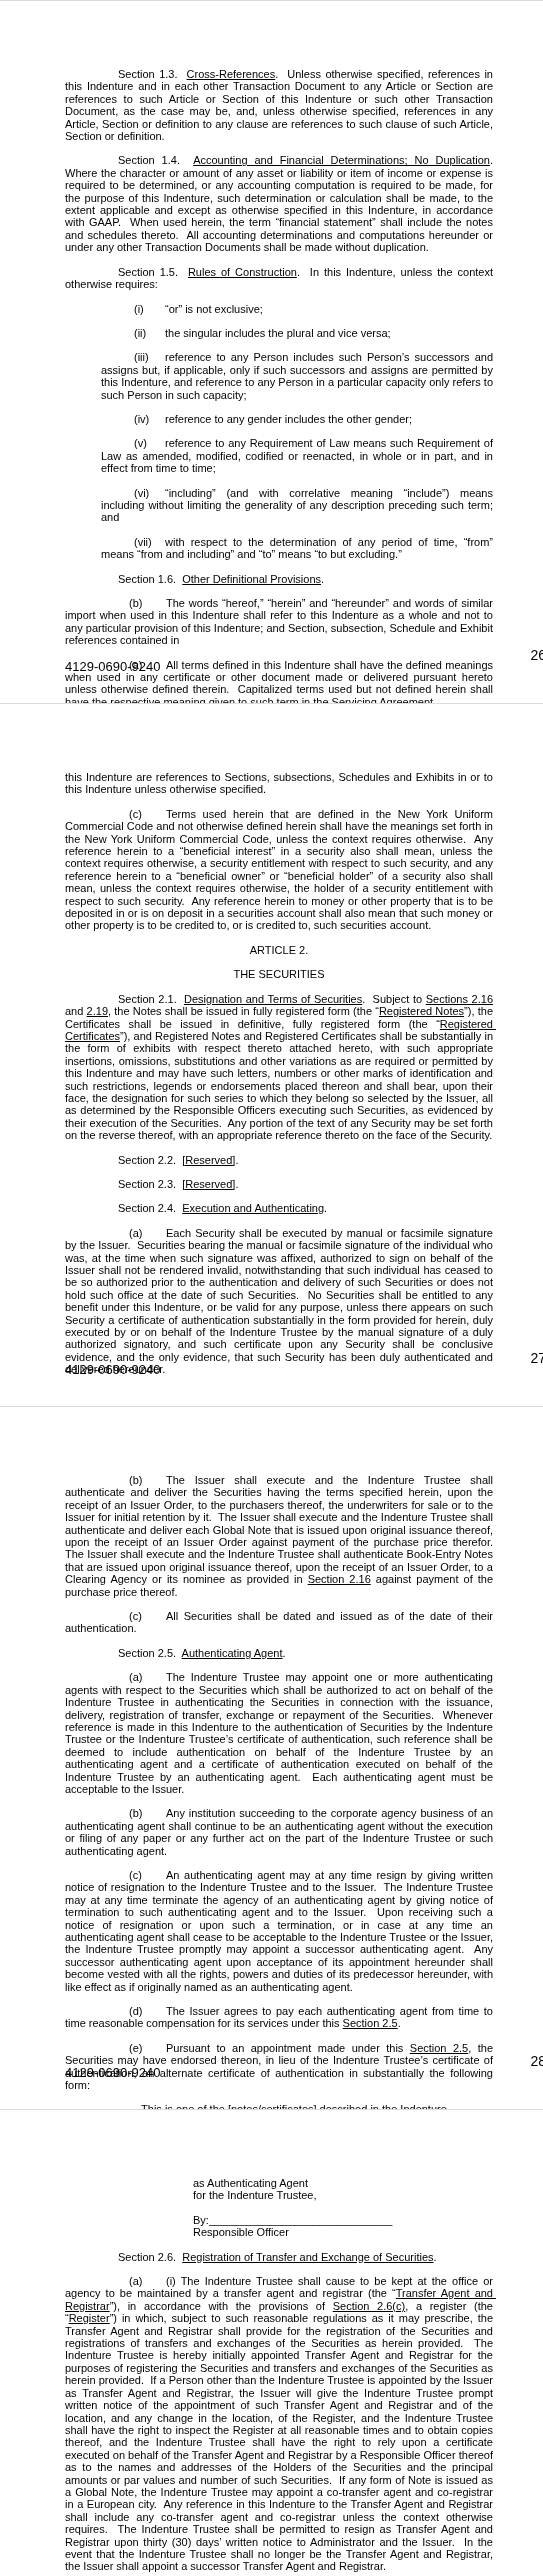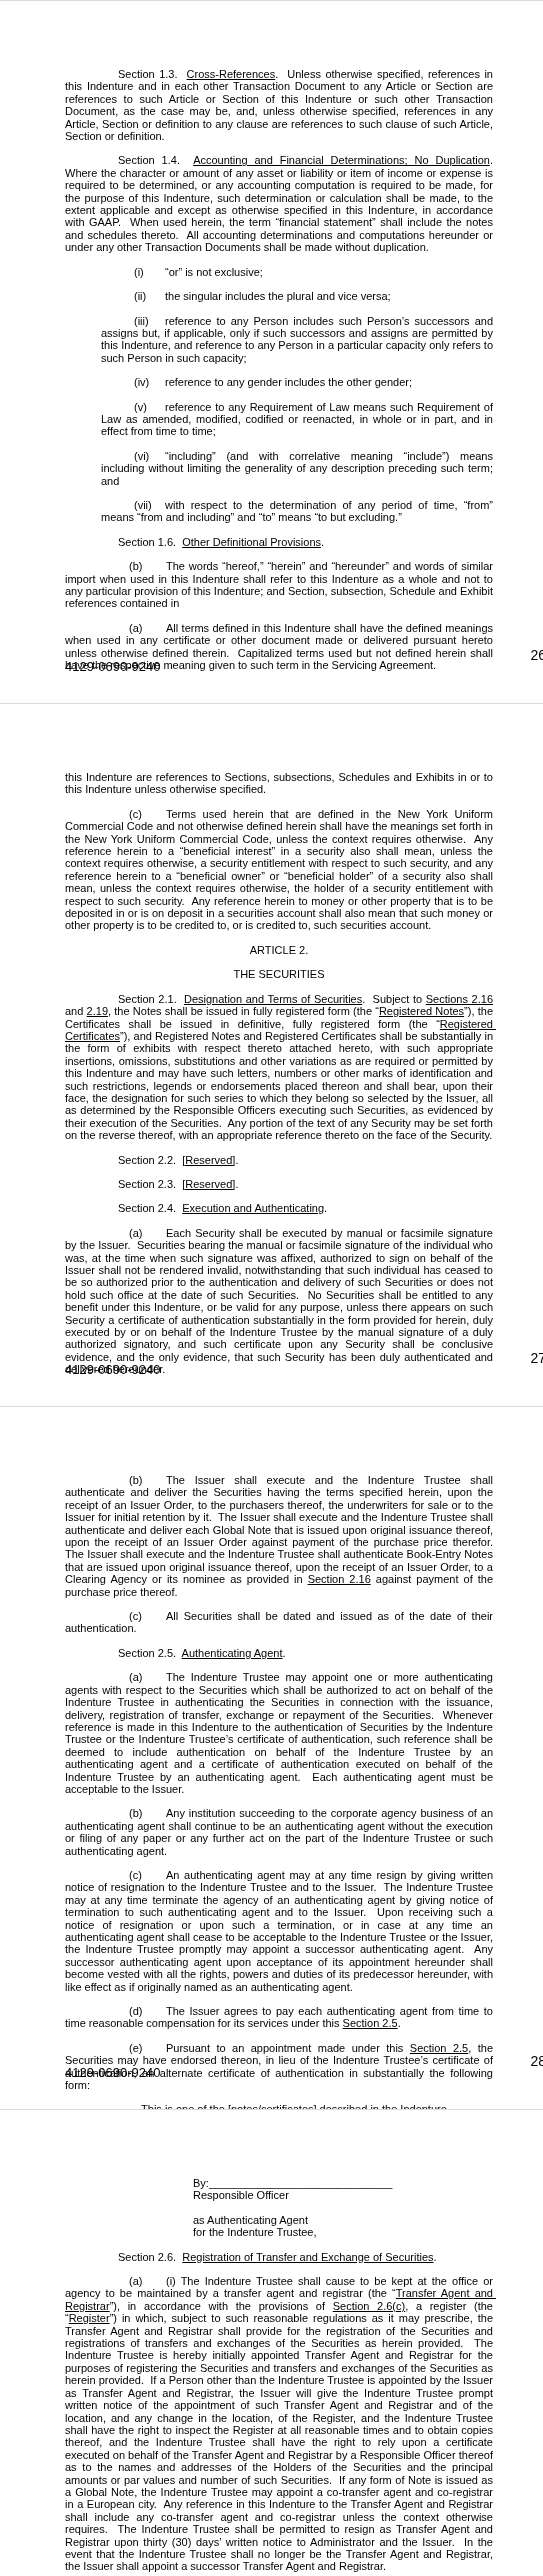--- a/index.html
+++ b/index.html
@@ -77,6 +77,7 @@
     <div class="content">
         <p class="p p-sec">Section 1.3.  <span class="u">Cross-References</span>.  Unless otherwise specified, references in this Indenture and in each other Transaction Document to any Article or Section are references to such Article or Section of this Indenture or such other Transaction Document, as the case may be, and, unless otherwise specified, references in any Article, Section or definition to any clause are references to such clause of such Article, Section or definition.</p>
         <p class="p p-sec">Section 1.4.  <span class="u">Accounting and Financial Determinations; No Duplication</span>.  Where the character or amount of any asset or liability or item of income or expense is required to be determined, or any accounting computation is required to be made, for the purpose of this Indenture, such determination or calculation shall be made, to the extent applicable and except as otherwise specified in this Indenture, in accordance with GAAP.  When used herein, the term “financial statement” shall include the notes and schedules thereto.  All accounting determinations and computations hereunder or under any other Transaction Documents shall be made without duplication.</p>
+        <p class="p p-sec">Section 1.5.  <span class="u">Rules of Construction</span>.  In this Indenture, unless the context otherwise requires:</p>
         <p class="p p-item"><span class="lb">(i)</span>“or” is not exclusive;</p>
         <p class="p p-item"><span class="lb">(ii)</span>the singular includes the plural and vice versa;</p>
         <p class="p p-item"><span class="lb">(iii)</span>reference to any Person includes such Person’s successors and assigns but, if applicable, only if such successors and assigns are permitted by this Indenture, and reference to any Person in a particular capacity only refers to such Person in such capacity;</p>

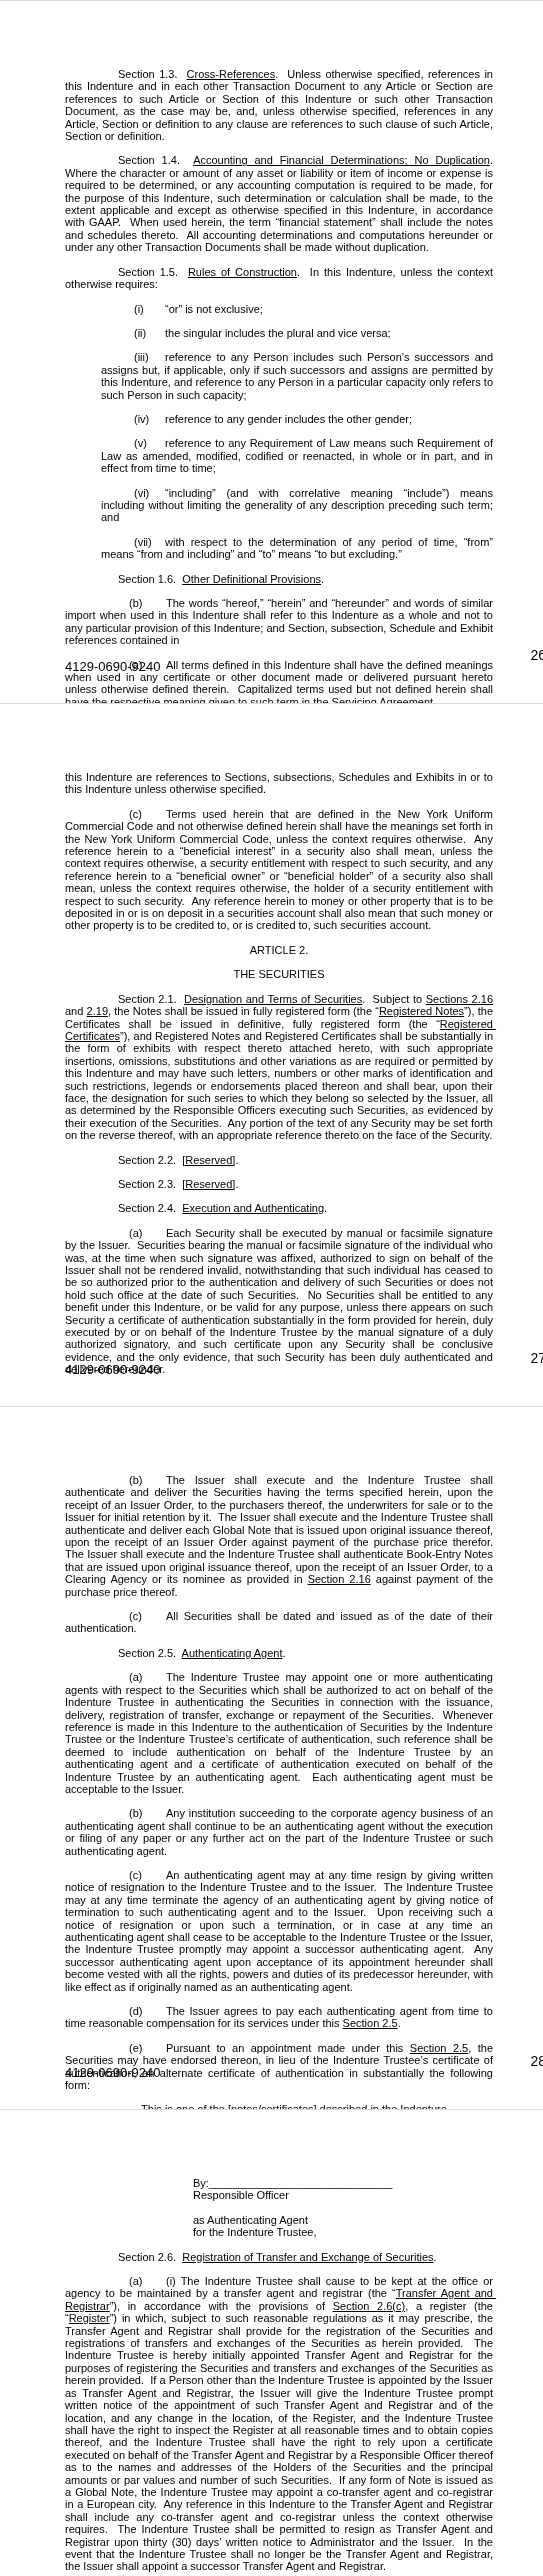--- a/index.html
+++ b/index.html
@@ -128,8 +128,8 @@
 
   <div class="page">
     <div class="content">
+        <p class="p p-sig">as Authenticating Agent<br>for the Indenture Trustee,</p>
         <p class="p p-sig">By:______________________________<br>Responsible Officer</p>
-        <p class="p p-sig">as Authenticating Agent<br>for the Indenture Trustee,</p>
         <p class="p p-sec">Section 2.6.  <span class="u">Registration of Transfer and Exchange of Securities</span>.</p>
         <p class="p p-let"><span class="lb">(a)</span>(i) The Indenture Trustee shall cause to be kept at the office or agency to be maintained by a transfer agent and registrar (the “<span class="u">Transfer Agent and Registrar</span>”), in accordance with the provisions of <span class="u">Section 2.6(c)</span>, a register (the “<span class="u">Register</span>”) in which, subject to such reasonable regulations as it may prescribe, the Transfer Agent and Registrar shall provide for the registration of the Securities and registrations of transfers and exchanges of the Securities as herein provided.  The Indenture Trustee is hereby initially appointed Transfer Agent and Registrar for the purposes of registering the Securities and transfers and exchanges of the Securities as herein provided.  If a Person other than the Indenture Trustee is appointed by the Issuer as Transfer Agent and Registrar, the Issuer will give the Indenture Trustee prompt written notice of the appointment of such Transfer Agent and Registrar and of the location, and any change in the location, of the Register, and the Indenture Trustee shall have the right to inspect the Register at all reasonable times and to obtain copies thereof, and the Indenture Trustee shall have the right to rely upon a certificate executed on behalf of the Transfer Agent and Registrar by a Responsible Officer thereof as to the names and addresses of the Holders of the Securities and the principal amounts or par values and number of such Securities.  If any form of Note is issued as a Global Note, the Indenture Trustee may appoint a co-transfer agent and co-registrar in a European city.  Any reference in this Indenture to the Transfer Agent and Registrar shall include any co-transfer agent and co-registrar unless the context otherwise requires.  The Indenture Trustee shall be permitted to resign as Transfer Agent and Registrar upon thirty (30) days’ written notice to Administrator and the Issuer.  In the event that the Indenture Trustee shall no longer be the Transfer Agent and Registrar, the Issuer shall appoint a successor Transfer Agent and Registrar.</p>
         <p class="p p-item"><span class="lb">(ii)</span>Upon surrender for registration of transfer of any Security at any office or agency of the Transfer Agent and Registrar, if the requirements of Section 8-401(a) of the UCC are met, the Issuer shall execute, subject to the provisions of , and the Indenture Trustee shall authenticate and (unless the Transfer Agent and Registrar is different than the Indenture Trustee, in which case the Transfer Agent and Registrar shall) deliver and the Noteholder shall obtain from the Indenture Trustee, in the name of the designated transferee or transferees, one or more new Securities in authorized denominations of like aggregate principal amount or aggregate par value, as applicable.</p>

